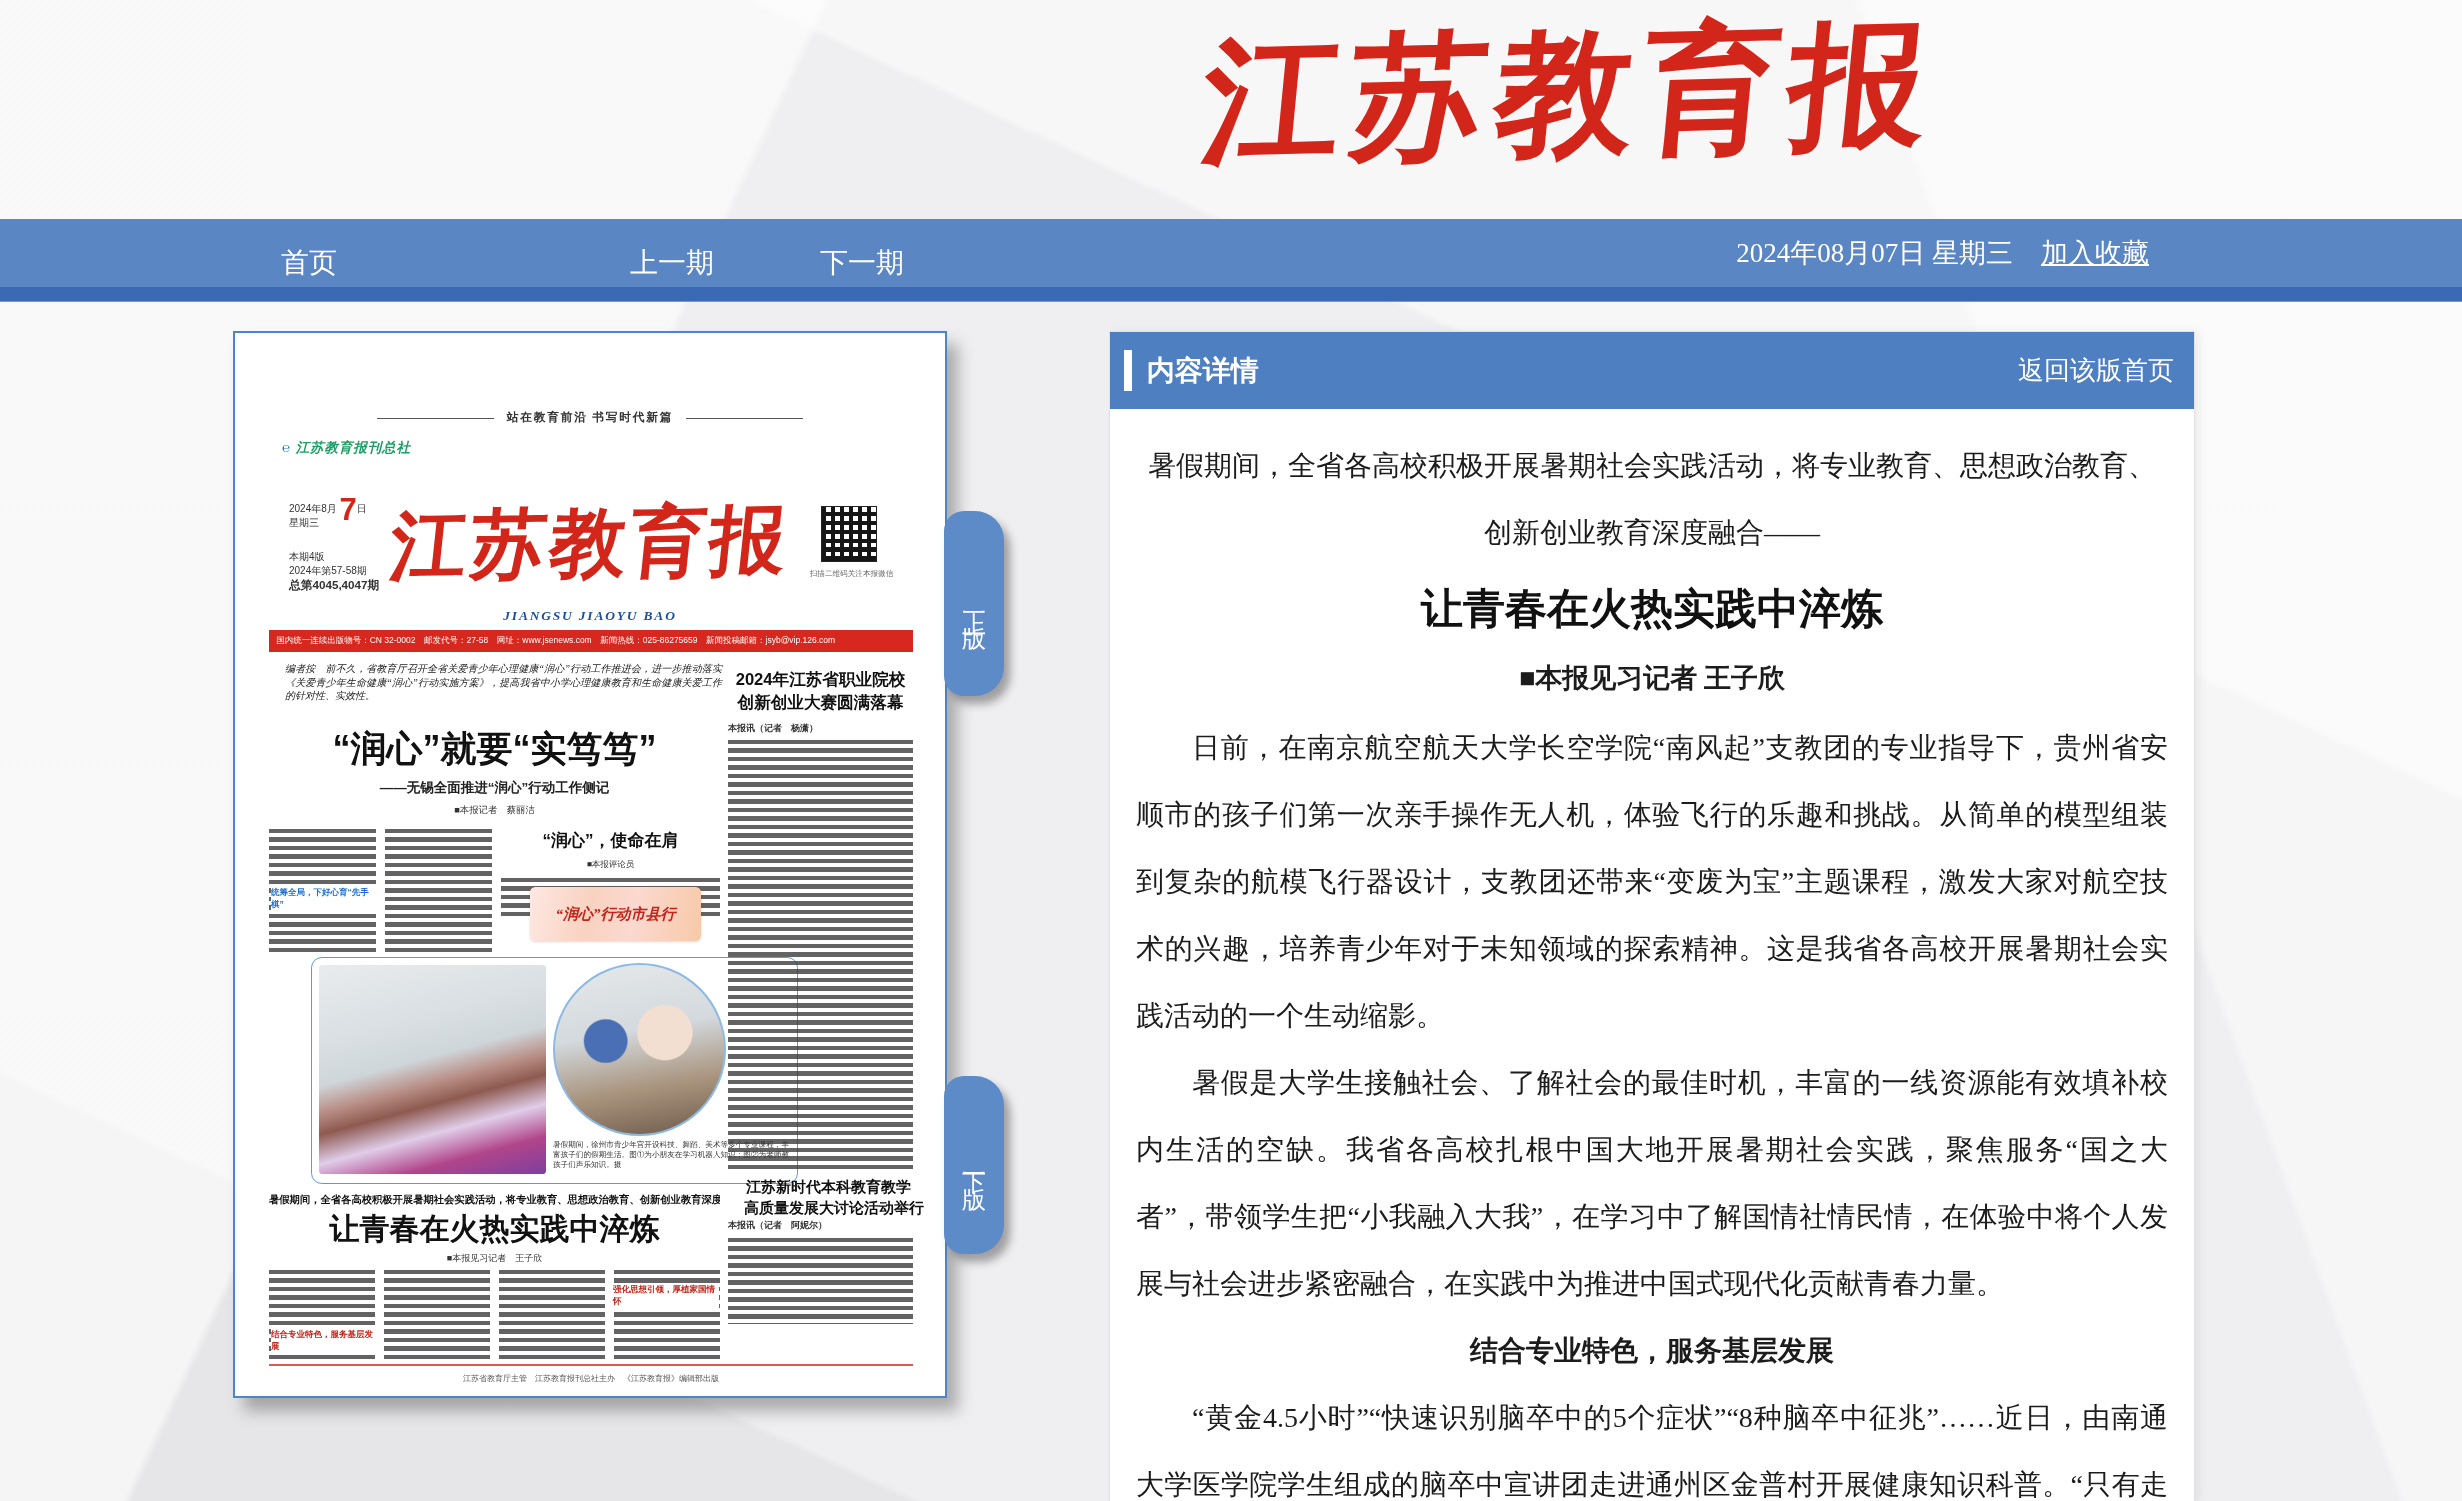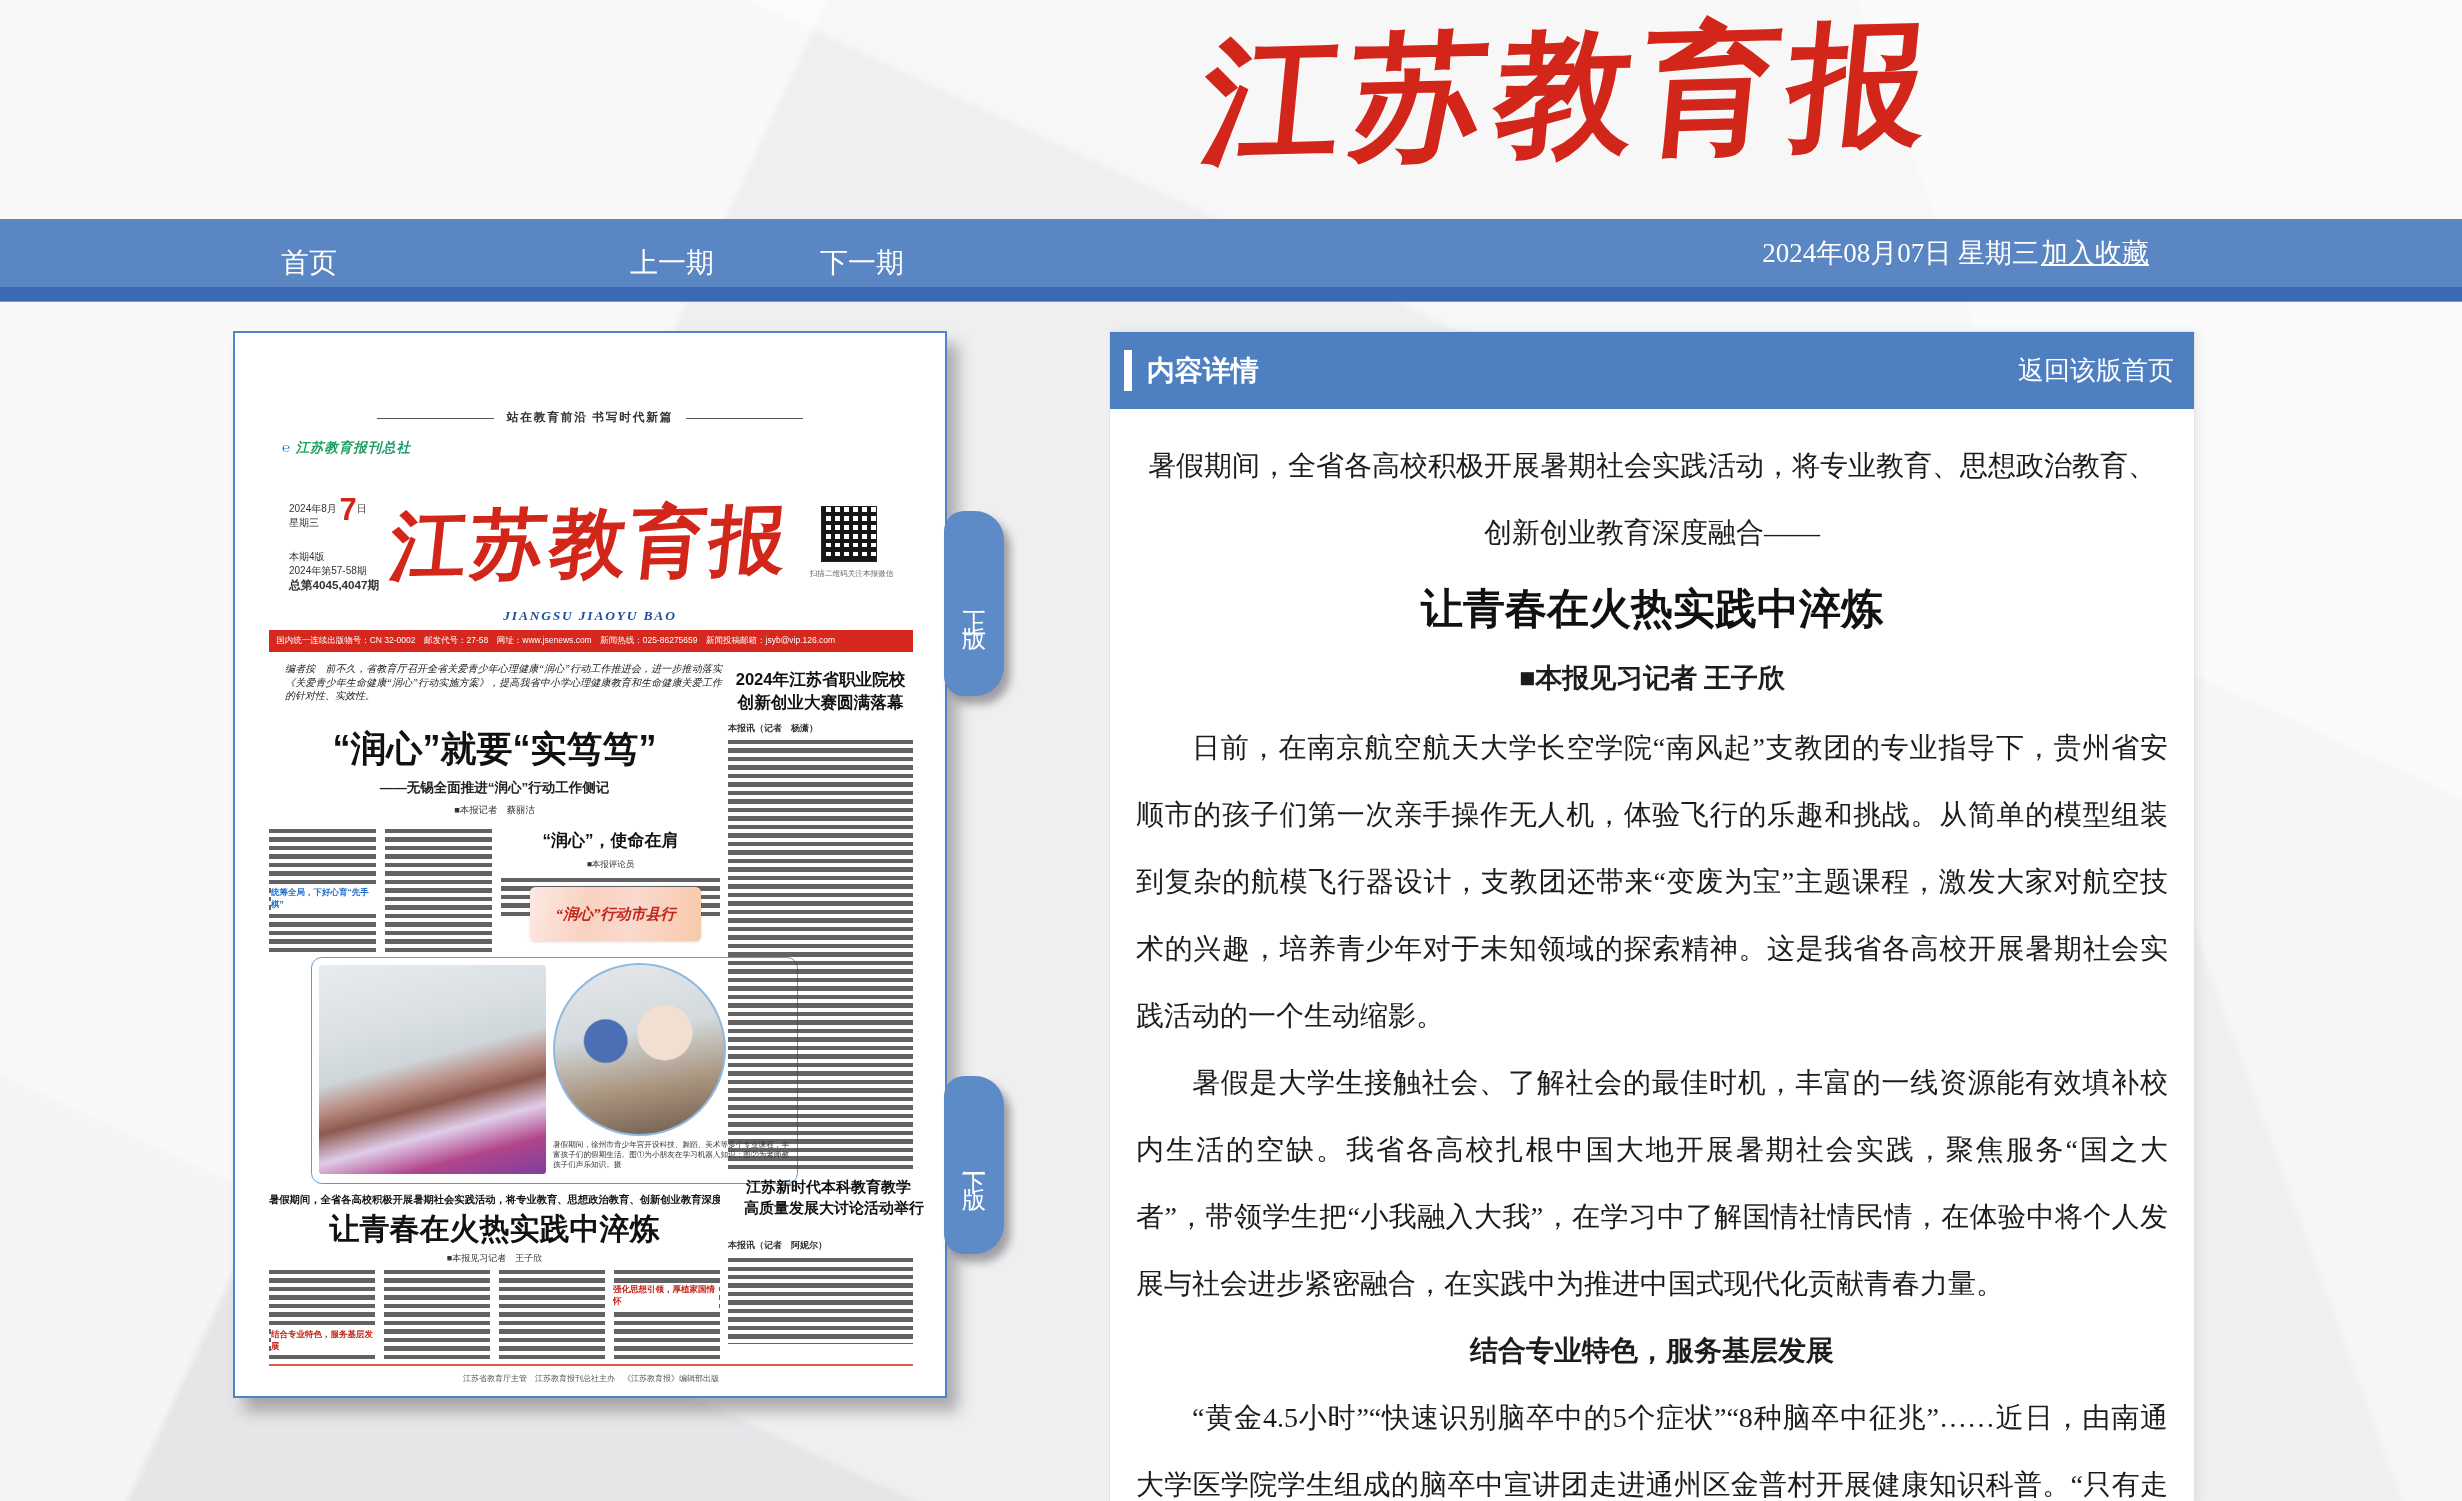--- a/index.html
+++ b/index.html
@@ -23,7 +23,7 @@
   .nav-link{position:absolute;top:0;height:88px;display:flex;align-items:center;
     color:#fff;font-size:28px;cursor:pointer;white-space:nowrap;}
   .nav-home{left:281px;} .nav-prev{left:630px;} .nav-next{left:820px;}
-  .nav-right{position:absolute;right:313px;top:0;height:68px;display:flex;align-items:center;gap:2px;
+  .nav-right{position:absolute;right:313px;top:0;height:68px;display:flex;align-items:center;gap:28px;
     color:#fff;font-size:27px;font-family:"Liberation Serif","DejaVu Serif",serif;white-space:nowrap;}
   
   .paper{position:absolute;left:233px;top:331px;width:714px;height:1067px;background:#fff;

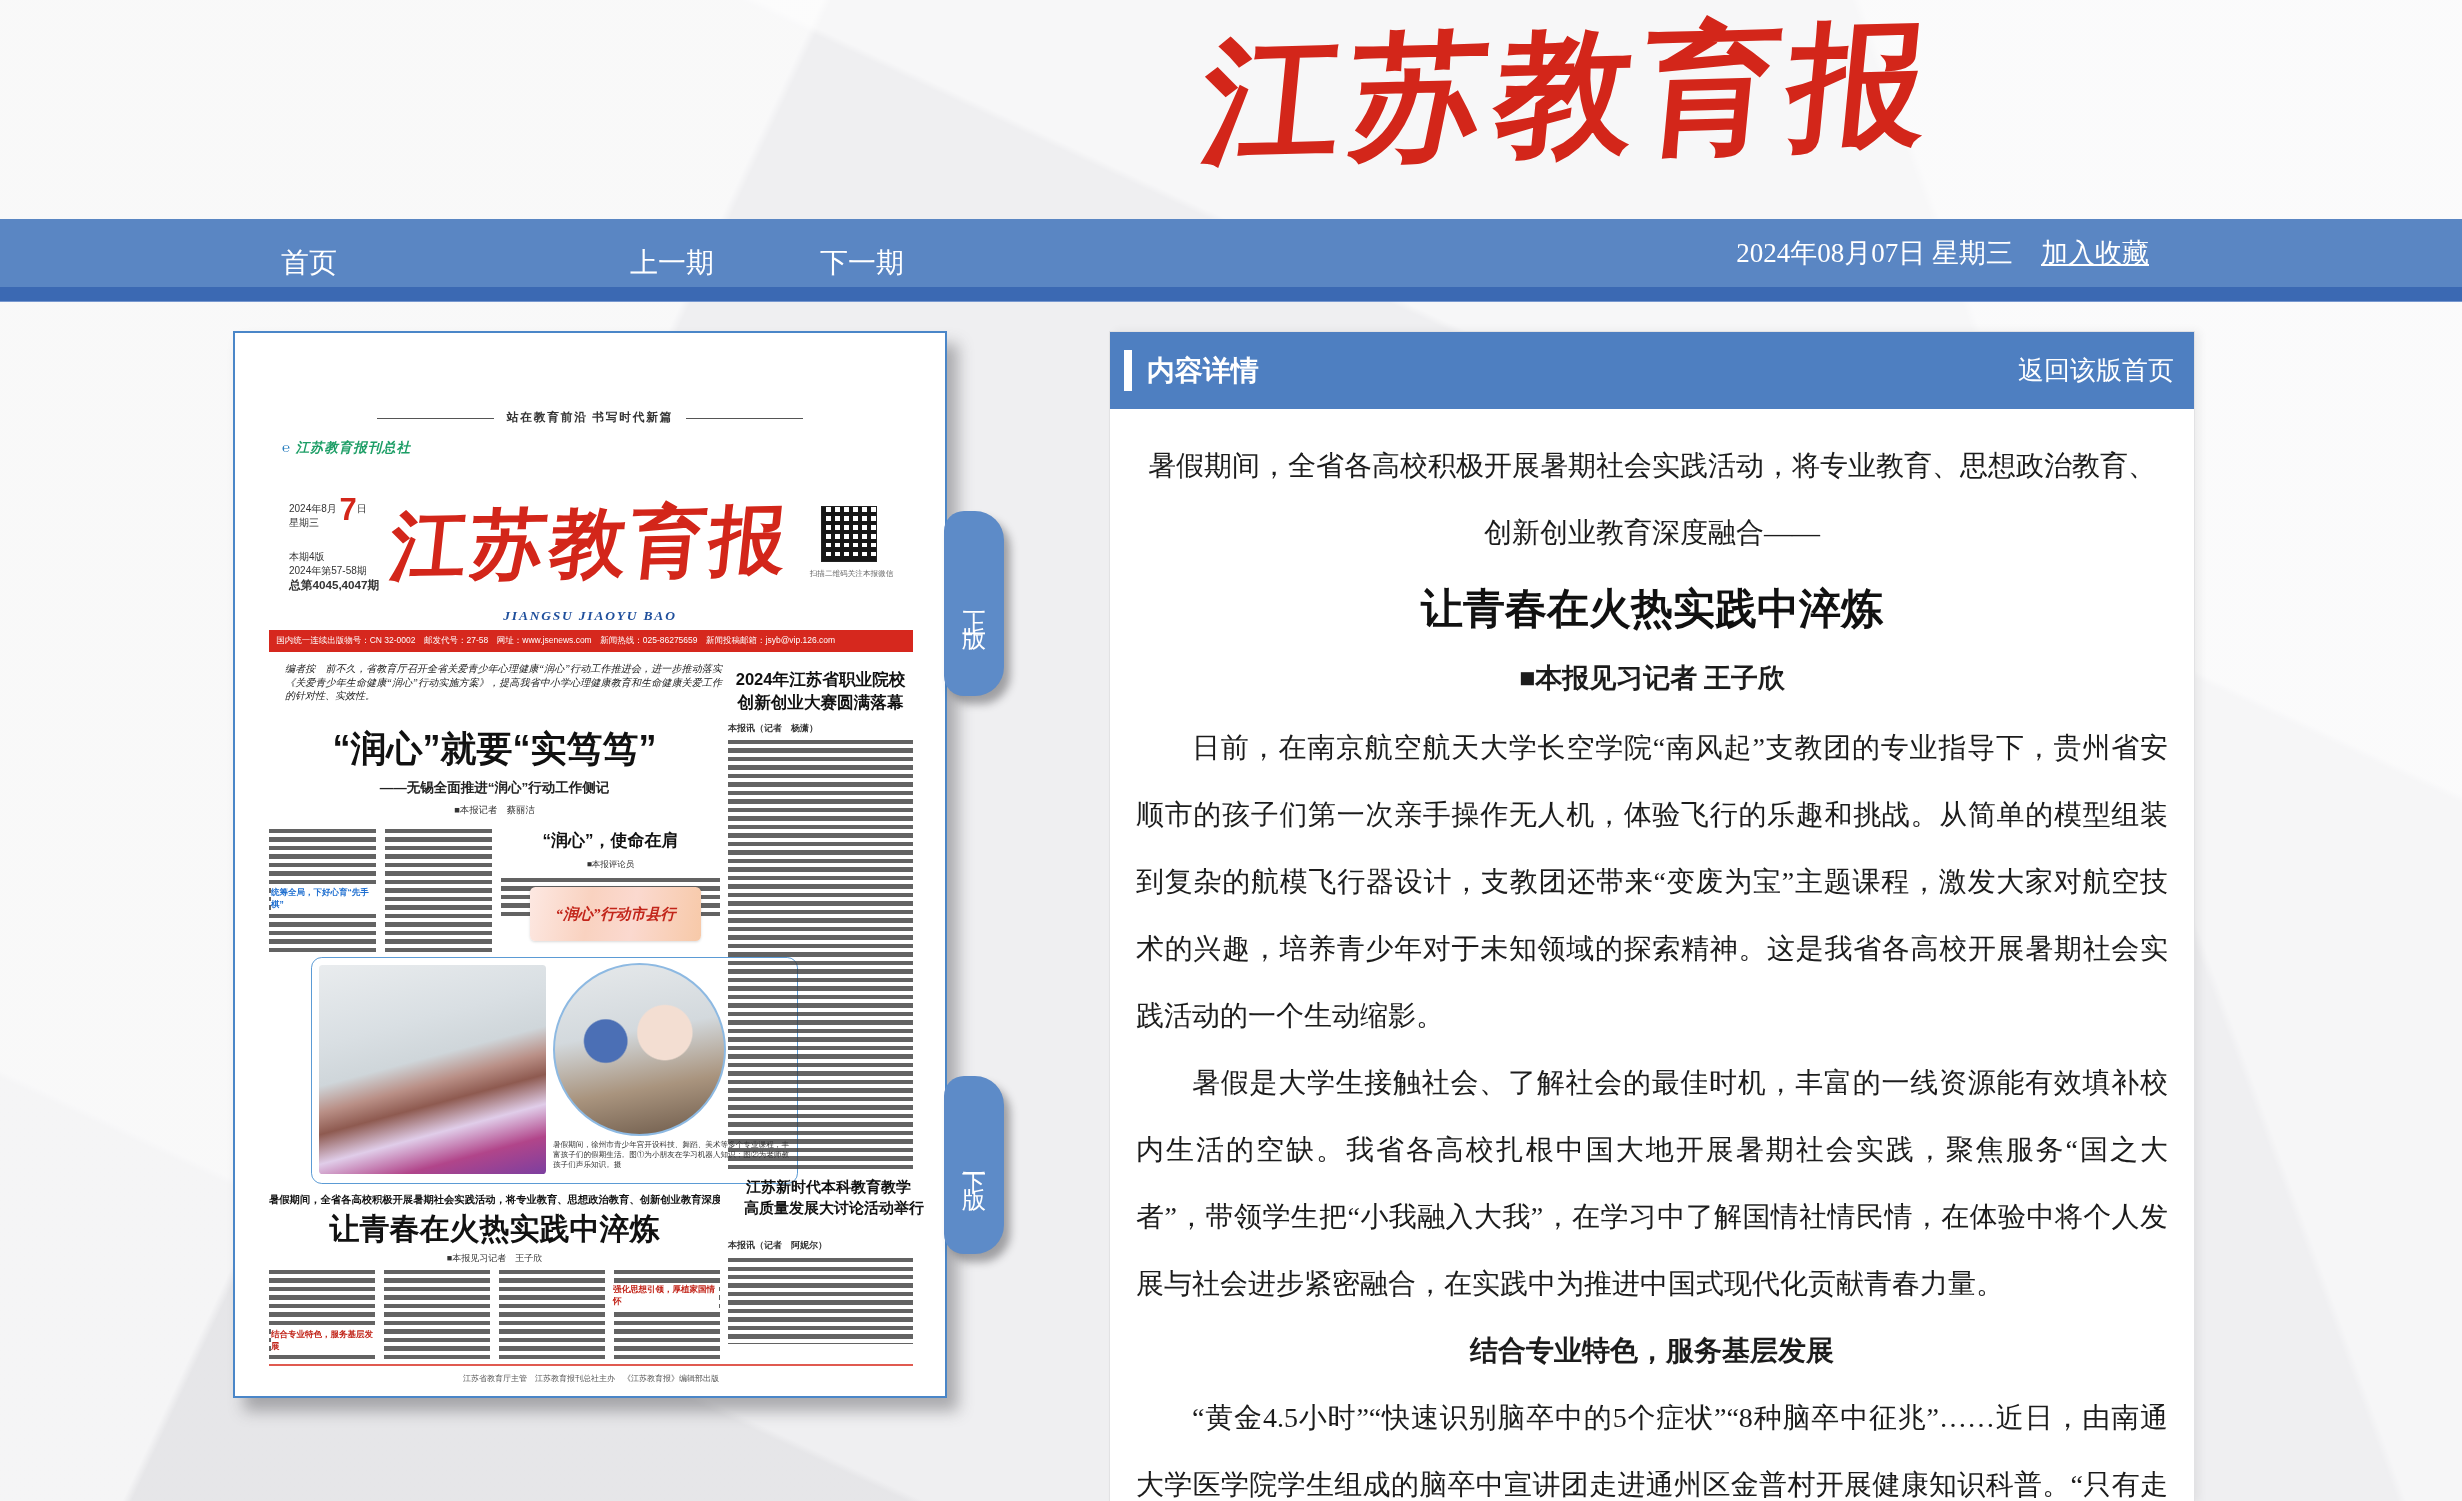--- a/index.html
+++ b/index.html
@@ -90,7 +90,7 @@
   .np-right-fx1{margin-top:5.4px;height:430px;}
   .np-rmid{position:absolute;left:493px;top:844px;width:185px;}
   .np-rmid-h{font-size:15px;font-weight:900;color:#111;text-align:center;line-height:20.7px;white-space:nowrap;margin-left:16px;}
-  .np-rmid-by{font-size:9px;color:#333;margin-top:21px;font-weight:bold;}
+  .np-rmid-by{font-size:9px;color:#333;margin-top:1px;font-weight:bold;}
   .np-rmid-fx{margin-top:5.4px;height:86px;}
   .np-rule{position:absolute;left:34px;top:1031px;width:644px;height:1.8px;background:#e05a50;}
   .np-footer{position:absolute;left:34px;top:1040px;width:644px;text-align:center;font-size:8px;color:#555;white-space:nowrap;overflow:hidden;}

